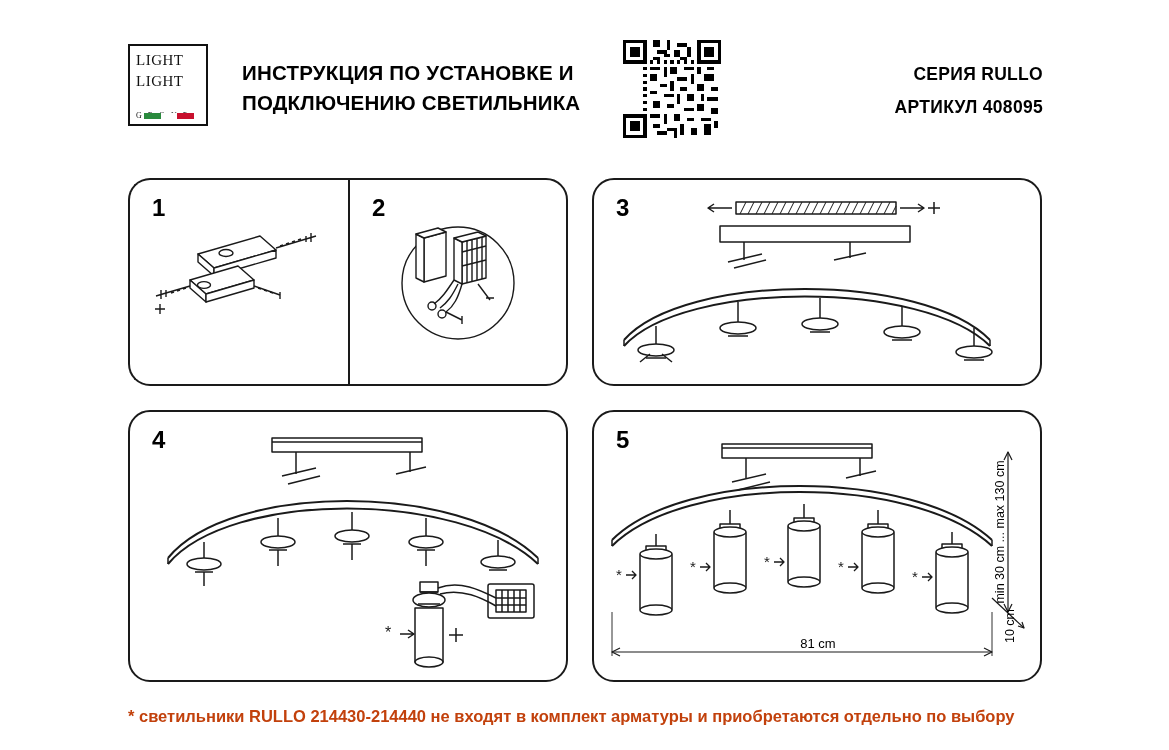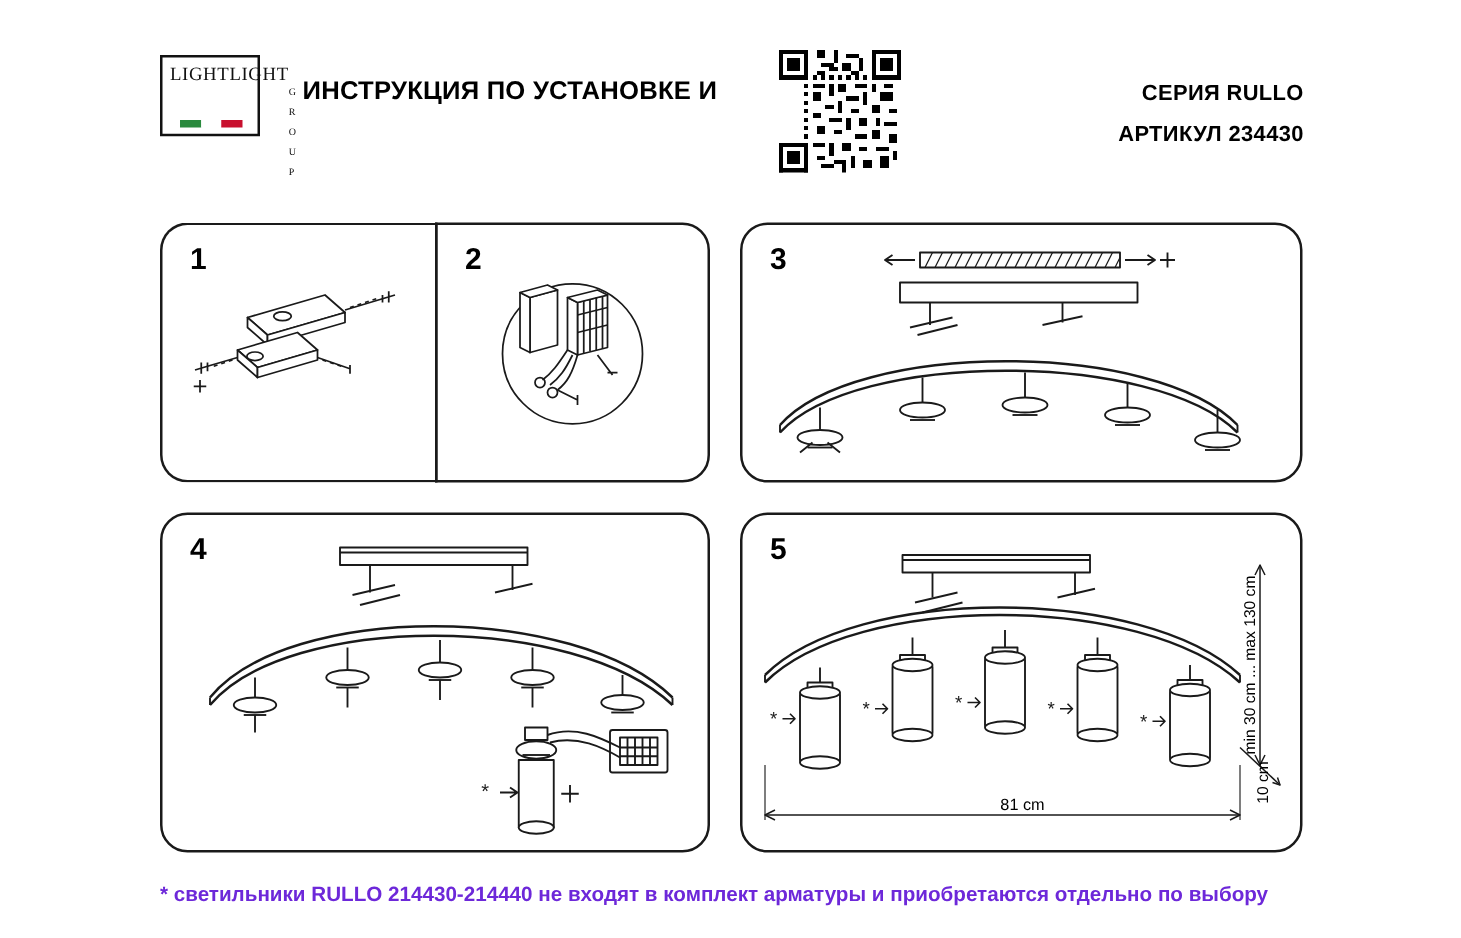--- a/index.html
+++ b/index.html
@@ -34,13 +34,13 @@
     position: absolute;
     left: 0; top: 4px;
     width: 80px;
-    height: 65px;
+    height: 82px;
     border: 2px solid #111;
     box-sizing: border-box;
     display: flex;
-    flex-direction: row;
+    flex-direction: column;
     align-items: flex-start;
-    justify-content: flex-start;
+    justify-content: space-between;
     padding: 6px 0 0 6px;
   }
   .logo-line {

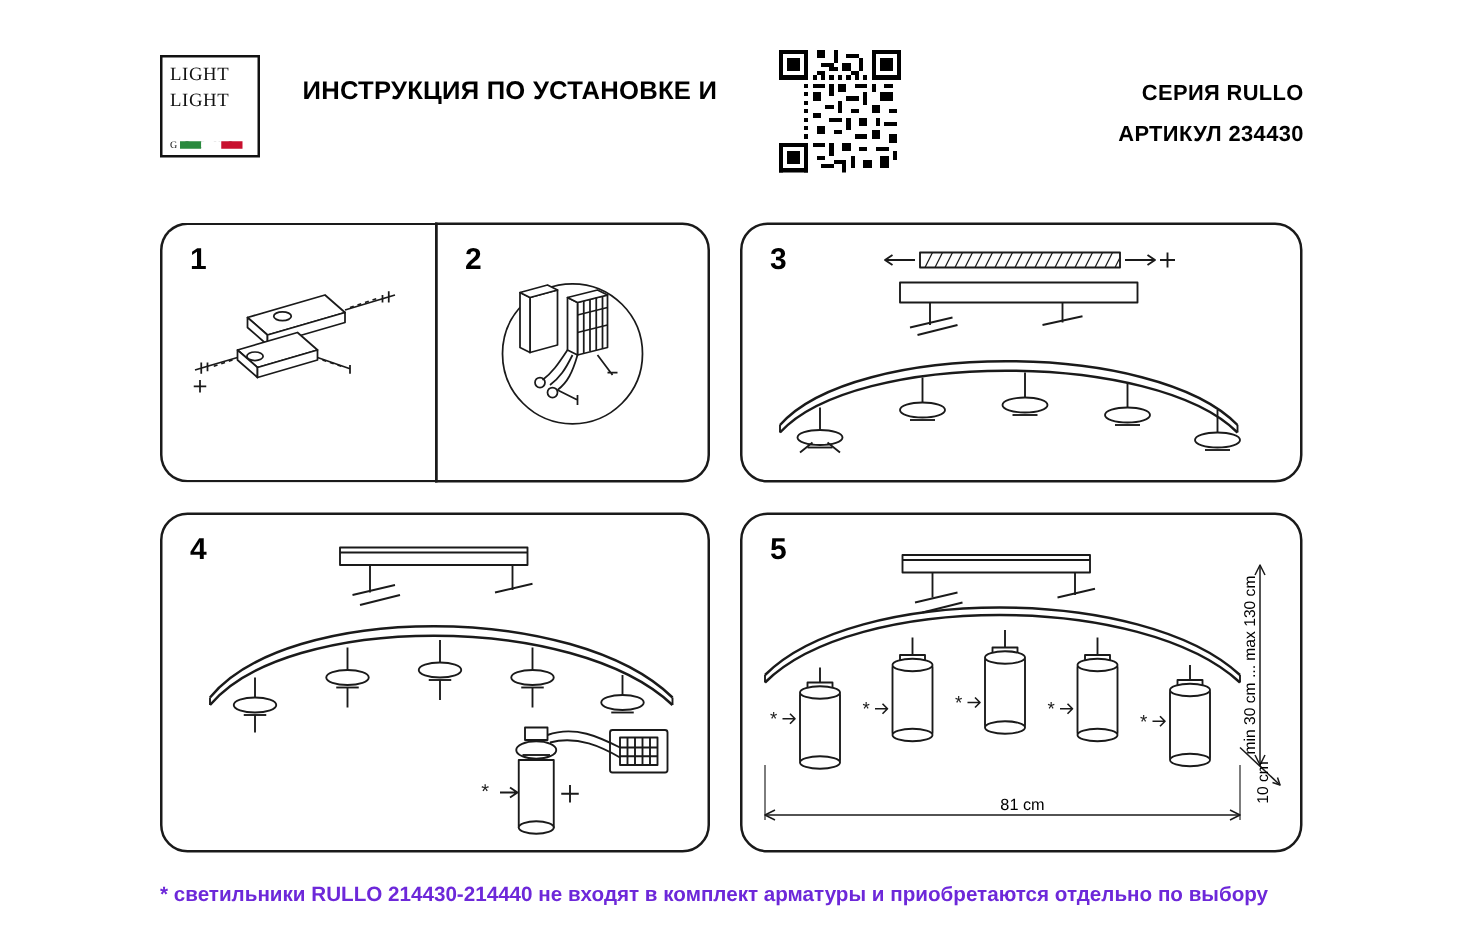--- a/index.html
+++ b/index.html
@@ -169,6 +169,7 @@
 
     <div class="title">
       <div>ИНСТРУКЦИЯ ПО УСТАНОВКЕ И</div>
+      <div>ПОДКЛЮЧЕНИЮ СВЕТИЛЬНИКА</div>
     </div>
 
     <div class="qr">

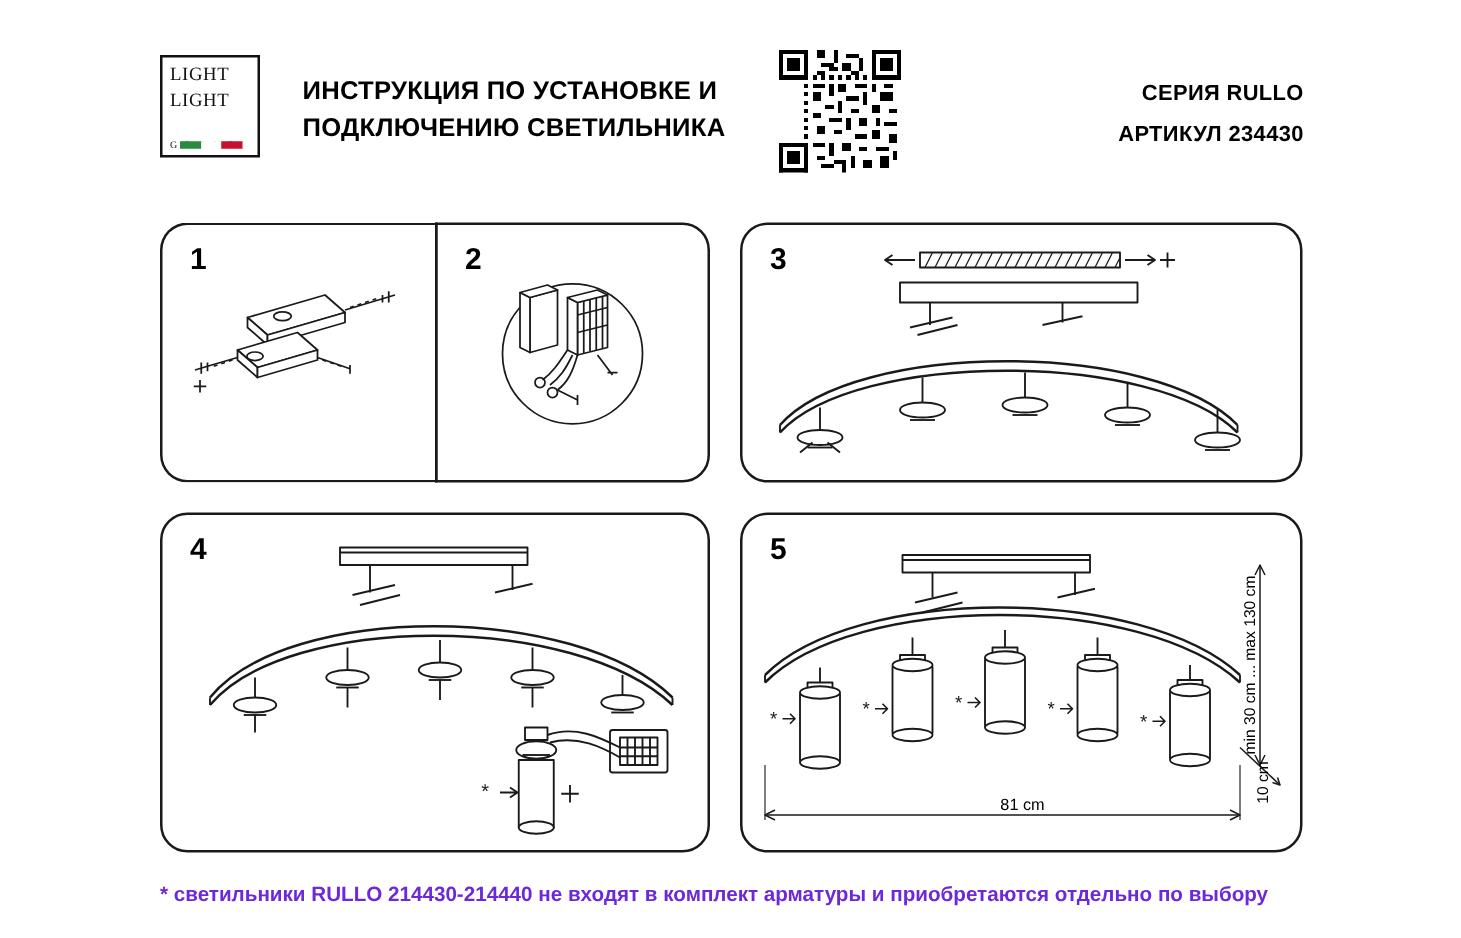--- a/index.html
+++ b/index.html
@@ -264,7 +264,7 @@
 
     <div class="right-block">
       <div>СЕРИЯ RULLO</div>
-      <div>АРТИКУЛ 234430</div>
+      <div>АРТИКУЛ 408095</div>
     </div>
   </div>
 

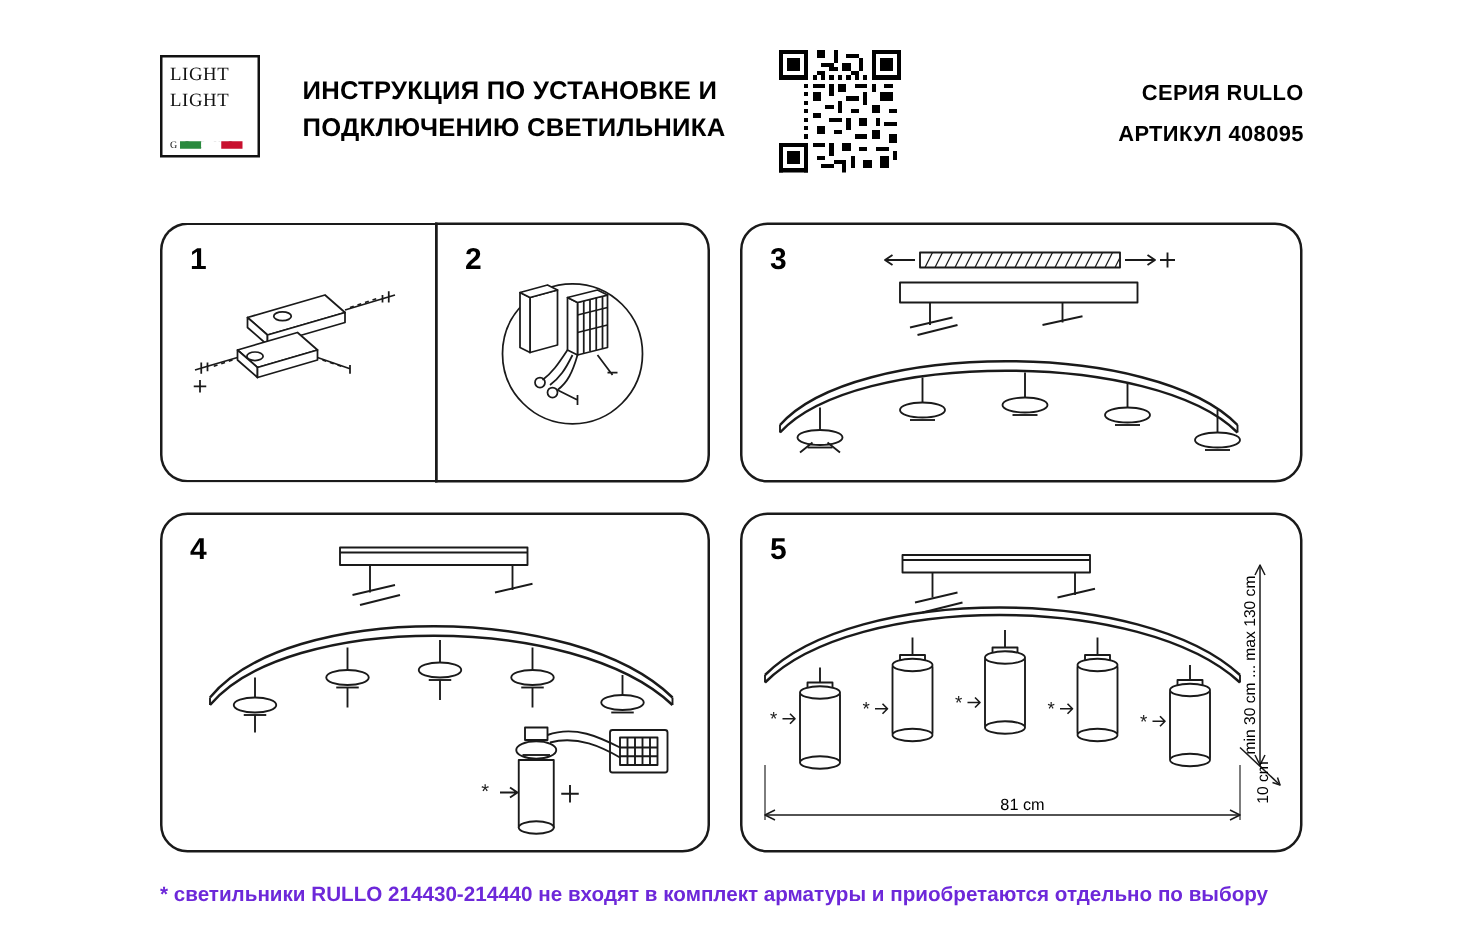--- a/index.html
+++ b/index.html
@@ -146,7 +146,7 @@
     font-size: 16.5px;
     font-weight: bold;
     line-height: 22px;
-    color: #6d28d9;
+    color: #c2410c;
   }
 </style>
 </head>

